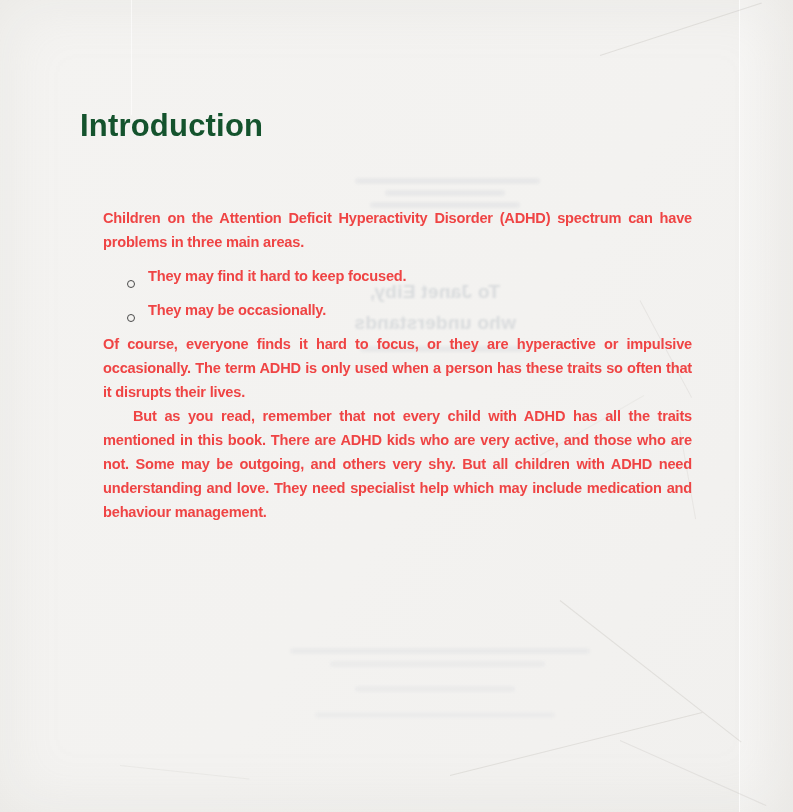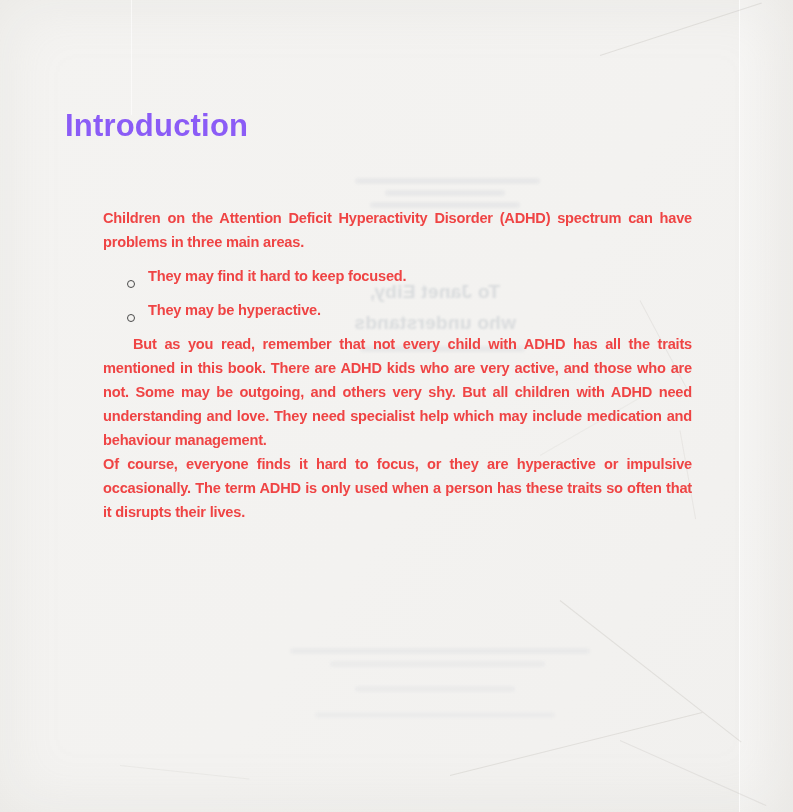--- a/index.html
+++ b/index.html
@@ -18,12 +18,12 @@
   
   .page-title {
     position: absolute;
-    left: 65px;
+    left: 80px;
     top: 108px;
     font-size: 31px;
     font-weight: 700;
     letter-spacing: 0.2px;
-    color: #8b5cf6;
+    color: #14532d;
   }
   .text-block {
     position: absolute;

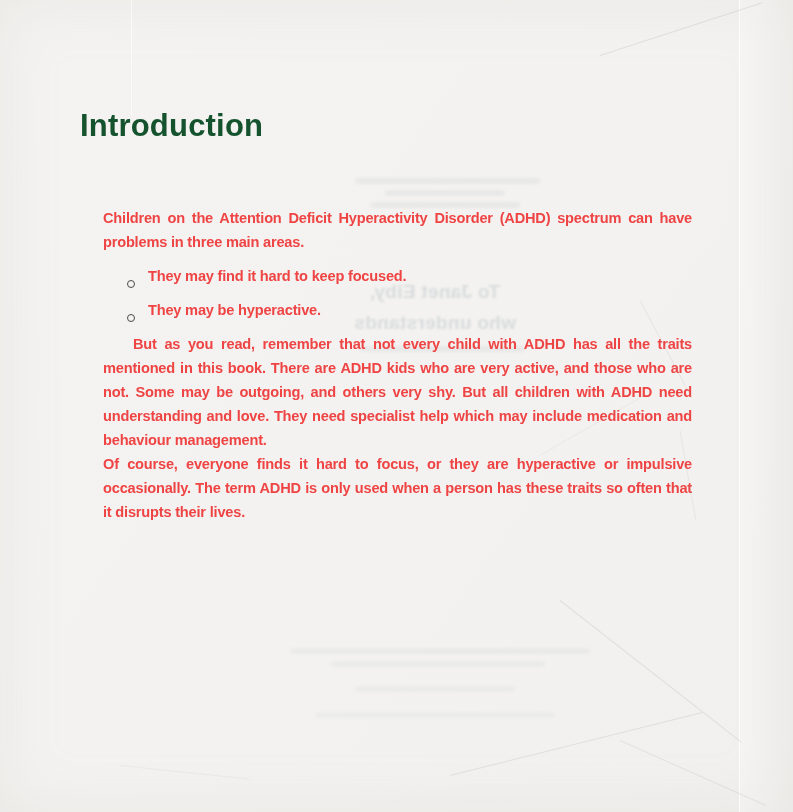--- a/index.html
+++ b/index.html
@@ -147,7 +147,7 @@
       </li>
       <li class="bullet-item">
         <span class="bullet-circle"></span>
-        <span>They may be hyperactive.</span>
+        <span>They may be occasionally.</span>
       </li>
     </ul>
 

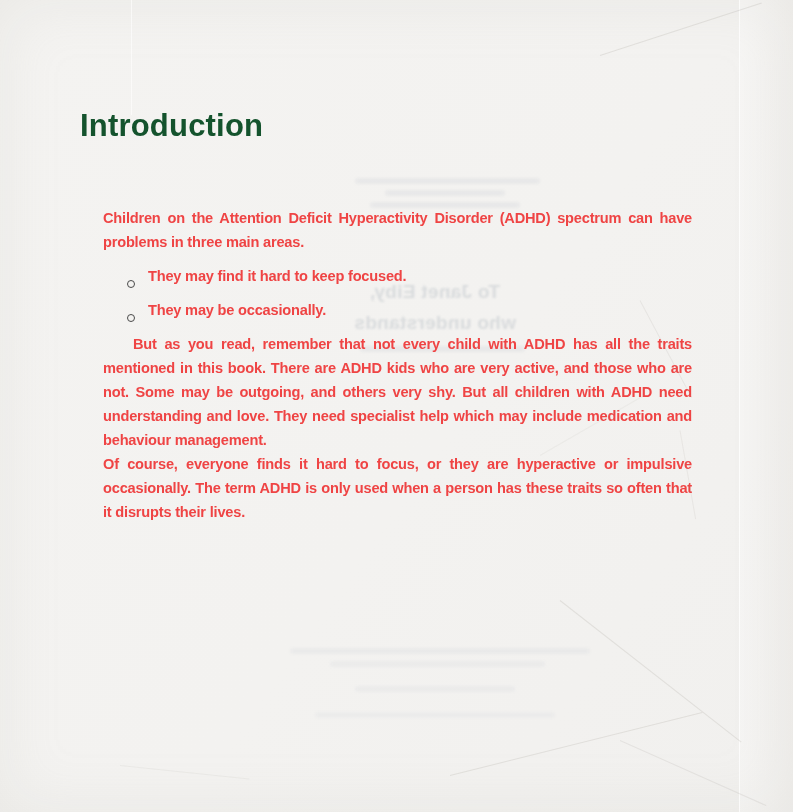--- a/index.html
+++ b/index.html
@@ -151,8 +151,8 @@
       </li>
     </ul>
 
+    <p class="para">Of course, everyone finds it hard to focus, or they are hyperactive or impulsive occasionally. The term ADHD is only used when a person has these traits so often that it disrupts their lives.</p>
     <p class="para indent">But as you read, remember that not every child with ADHD has all the traits mentioned in this book. There are ADHD kids who are very active, and those who are not.  Some may be outgoing, and others very shy. But all children with ADHD need understanding and love. They need specialist help which may include medication and behaviour management.</p>
-    <p class="para">Of course, everyone finds it hard to focus, or they are hyperactive or impulsive occasionally. The term ADHD is only used when a person has these traits so often that it disrupts their lives.</p>
   </div>
 
   <div class="fold-line-left"></div>

